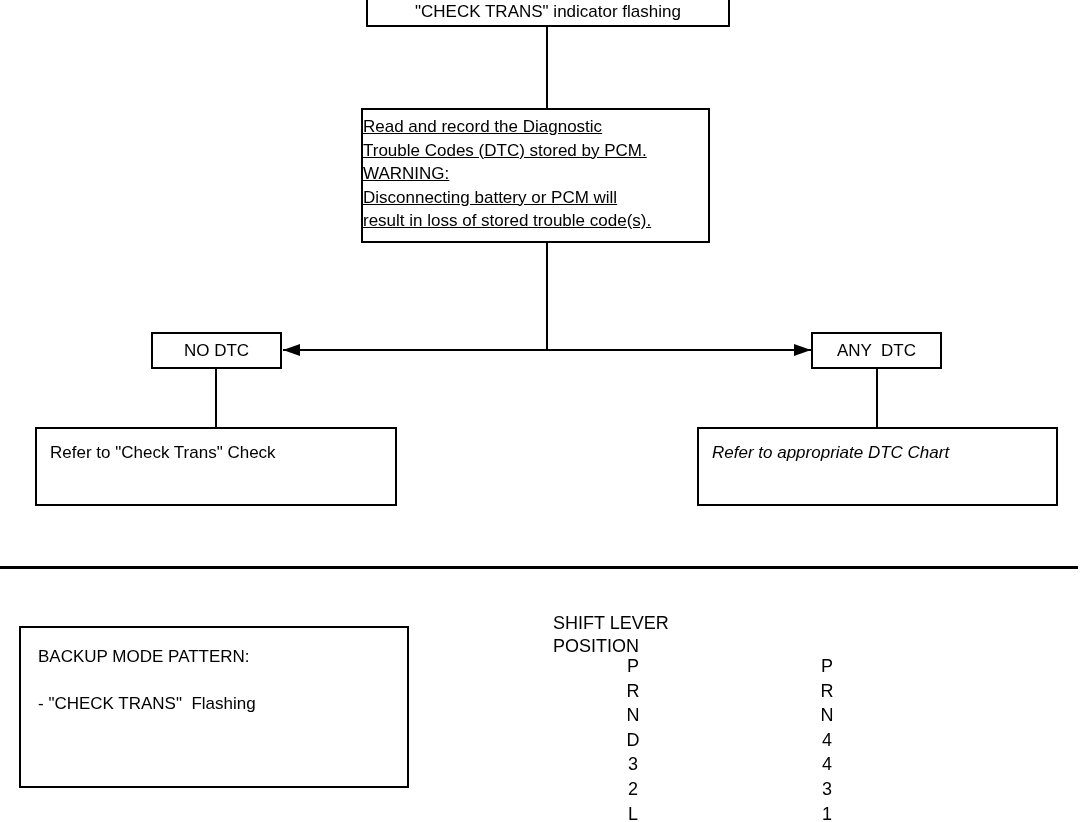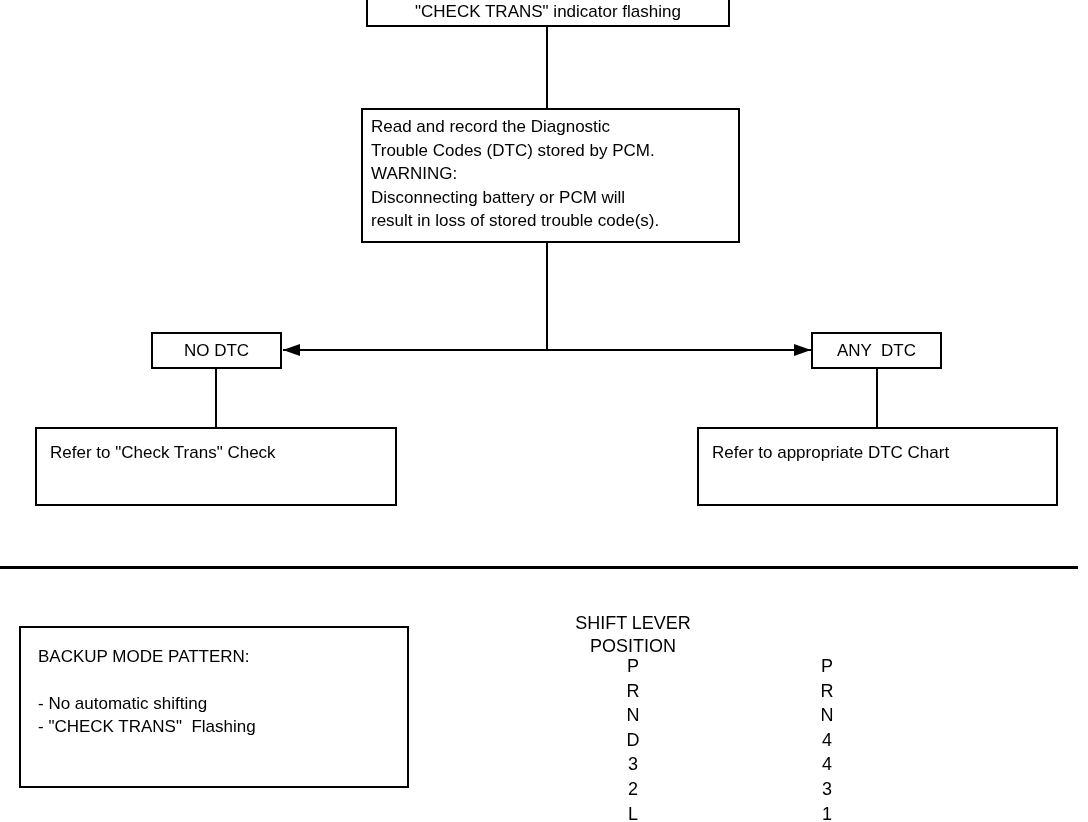--- a/index.html
+++ b/index.html
@@ -33,7 +33,7 @@
   .keep-spaces { white-space: pre; }
 
   .start-box   { left: 366px; top: -12px; width: 364px; height: 39px; padding-top: 8px; }
-  .read-box    { left: 361px; top: 108px; width: 379px; height: 135px; padding: 5px 8px; }
+  .read-box    { left: 361px; top: 108px; width: 349px; height: 135px; padding: 5px 0; text-decoration: underline; }
   .no-dtc-box  { left: 151px; top: 332px; width: 131px; height: 37px; }
   .any-dtc-box { left: 811px; top: 332px; width: 131px; height: 37px; }
   .left-result-box  { left: 35px;  top: 427px; width: 362px; height: 79px; padding: 12px 13px; }

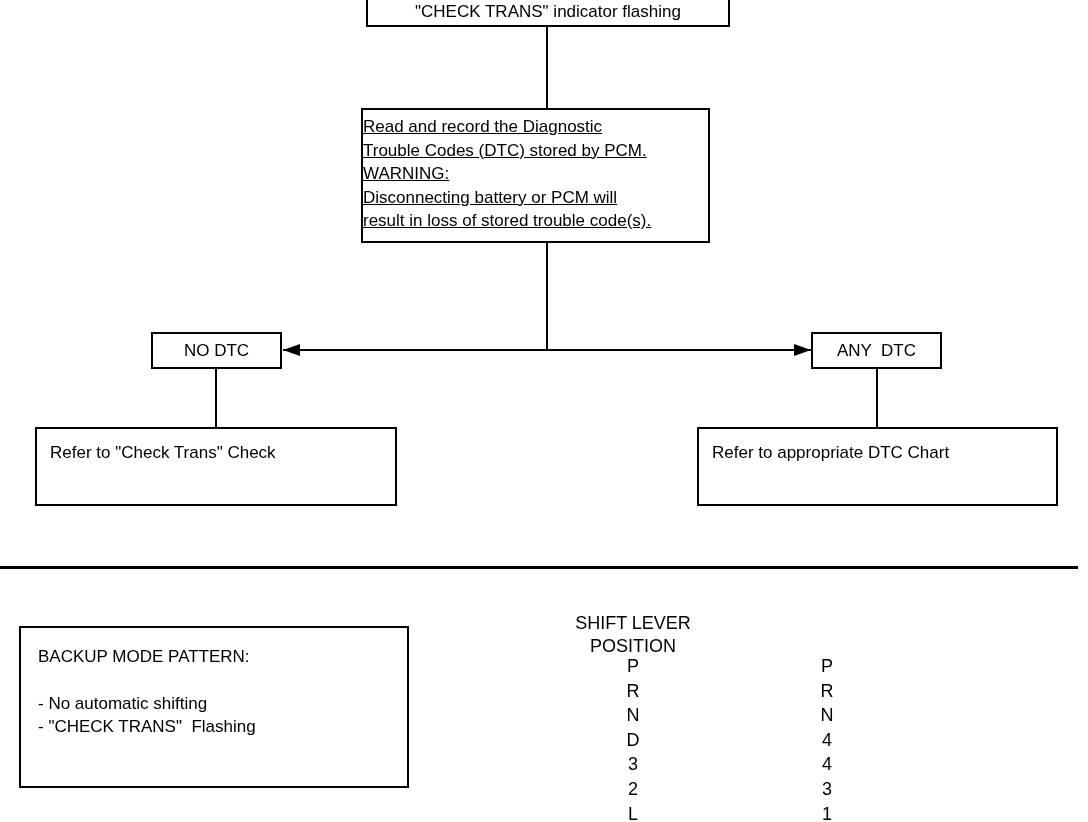--- a/index.html
+++ b/index.html
@@ -37,7 +37,7 @@
   .no-dtc-box  { left: 151px; top: 332px; width: 131px; height: 37px; }
   .any-dtc-box { left: 811px; top: 332px; width: 131px; height: 37px; }
   .left-result-box  { left: 35px;  top: 427px; width: 362px; height: 79px; padding: 12px 13px; }
-  .right-result-box { left: 697px; top: 427px; width: 361px; height: 79px; padding: 12px 13px; }
+  .right-result-box { left: 697px; top: 427px; width: 361px; height: 79px; padding: 12px 13px; font-style: italic; }
 
   .vline { position: absolute; width: 2px; background: #000; }
   .v1 { left: 546px; top: 25px;  height: 84px; }

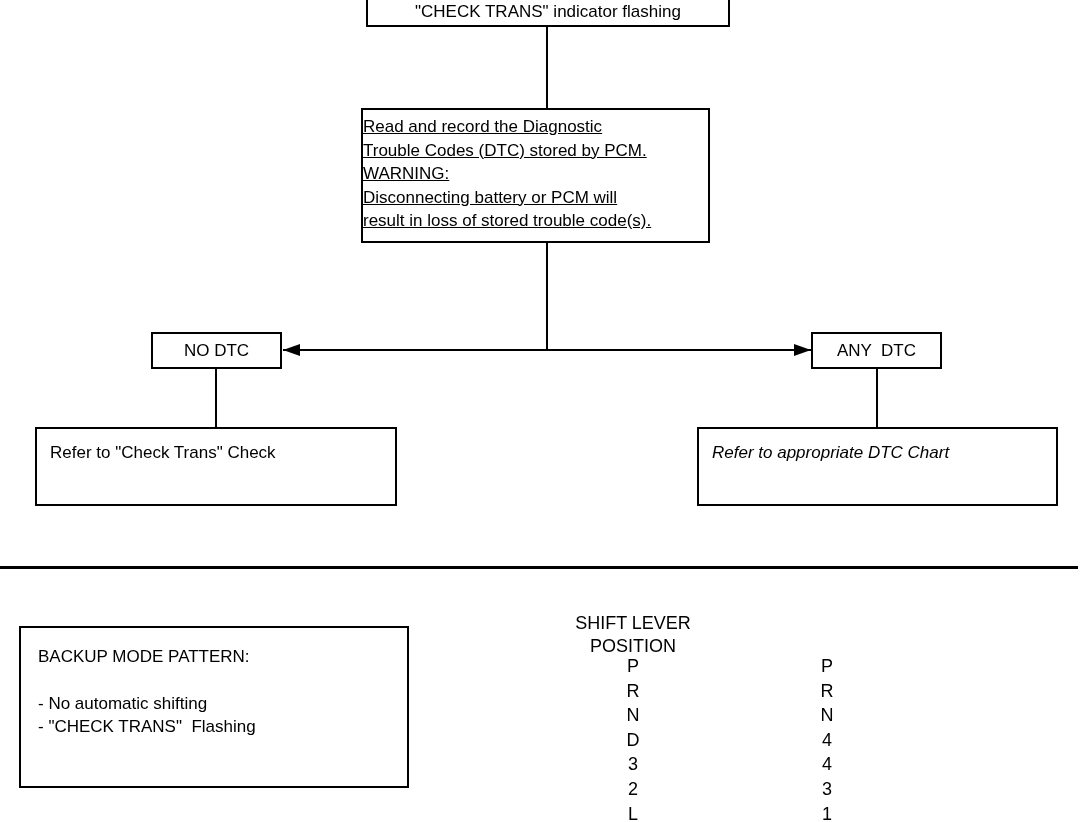--- a/index.html
+++ b/index.html
@@ -60,7 +60,6 @@
   .col-header {
     position: absolute;
     width: 160px;
-    text-align: center;
     font-size: 18px;
     line-height: 23px;
     white-space: pre-line;

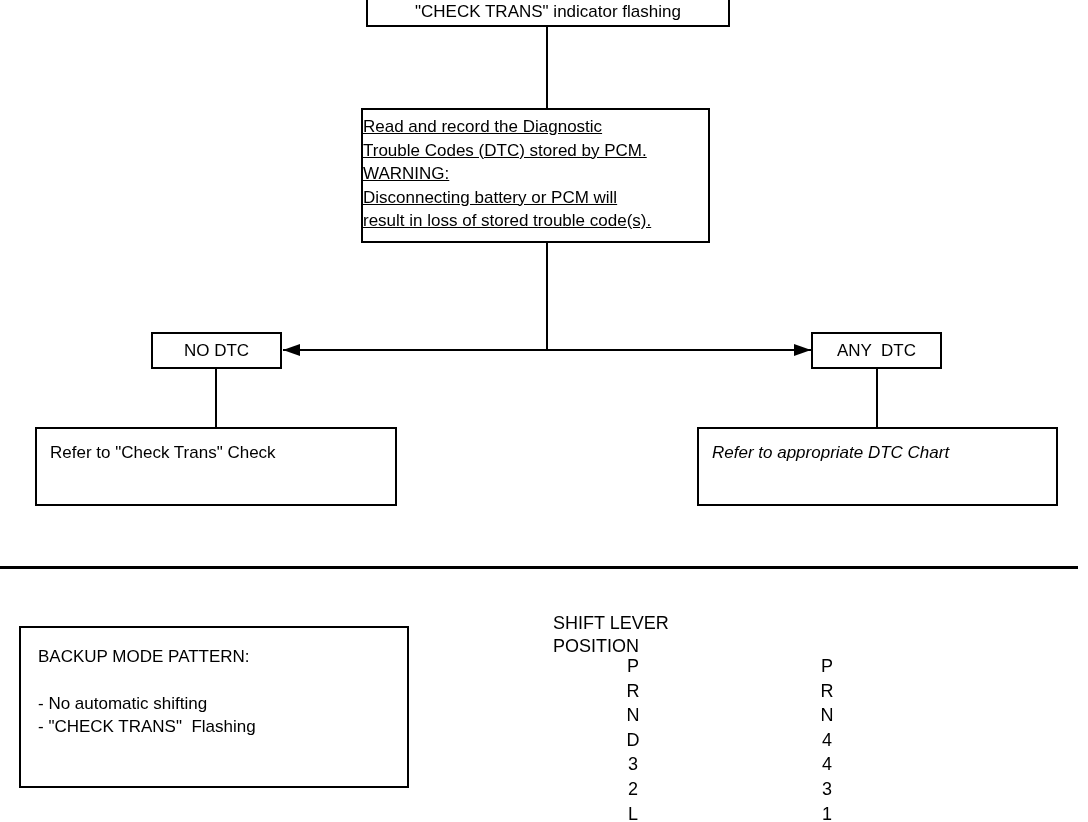--- a/index.html
+++ b/index.html
@@ -118,7 +118,6 @@
   <div class="fbox backup-box">
     <div class="backup-title">BACKUP MODE PATTERN:</div>
     <div class="backup-items">
-      <div class="backup-item">- No automatic shifting</div>
       <div class="backup-item">- "CHECK TRANS"  Flashing</div>
     </div>
   </div>

